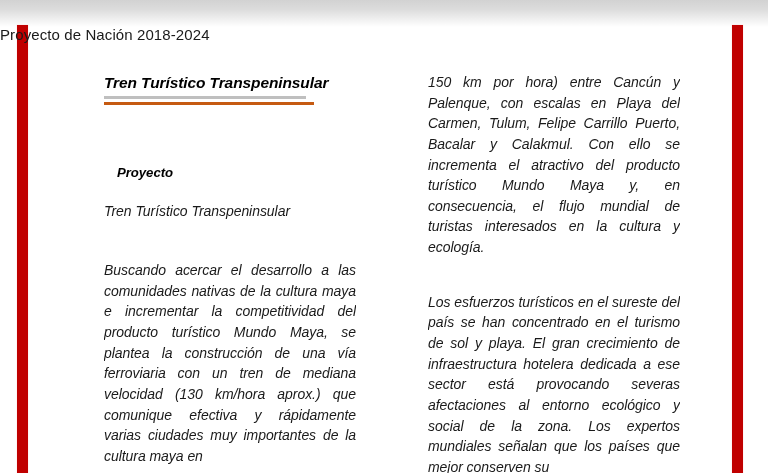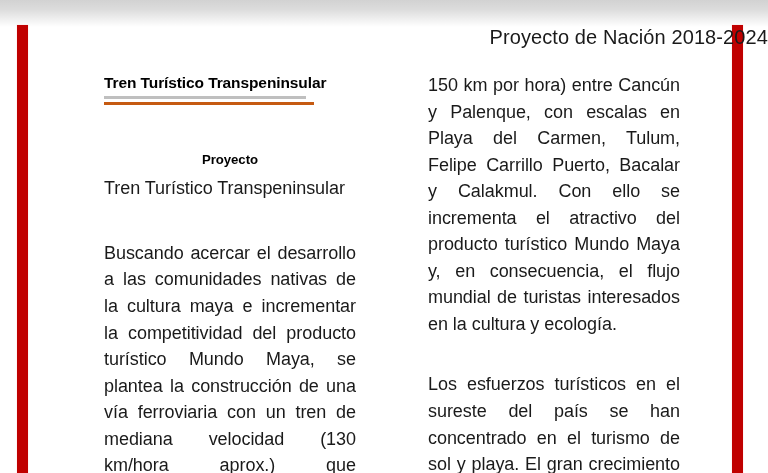--- a/index.html
+++ b/index.html
@@ -44,8 +44,8 @@
     left: 0;
     top: 26px;
     width: 768px;
-    text-align: right;
-    font-size: 20px;
+    text-align: left;
+    font-size: 15px;
     color: #1a1a1a;
     letter-spacing: 0.1px;
   }

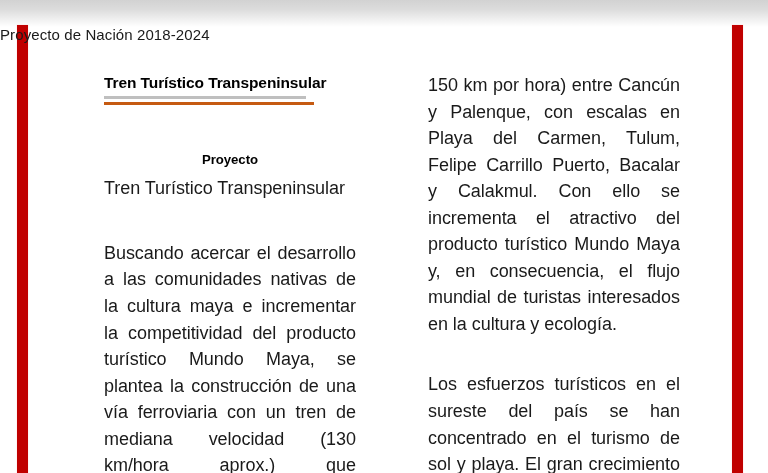--- a/index.html
+++ b/index.html
@@ -64,6 +64,7 @@
     width: 252px;
     height: 401px;
     overflow: hidden;
+    font-style: italic;
   }
   .col.left  { left: 0; }
   .col.right { left: 324px; }

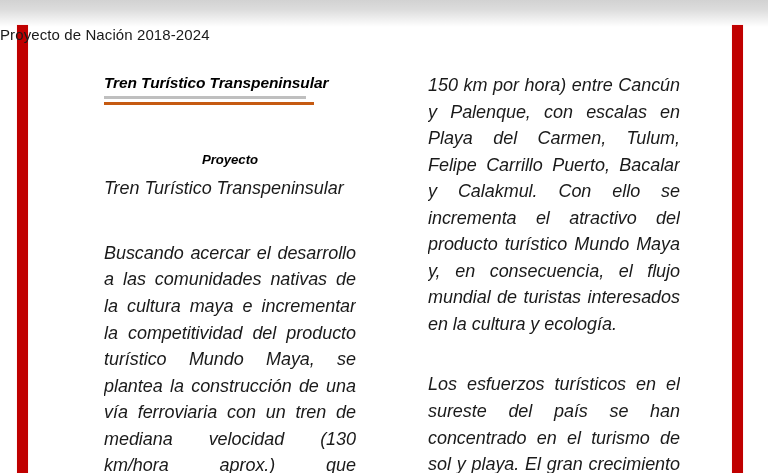--- a/index.html
+++ b/index.html
@@ -110,7 +110,7 @@
   }
 
   p.body {
-    font-size: 18px;
+    font-size: 14px;
     color: #1a1a1a;
     margin: 0;
     line-height: 1.475;

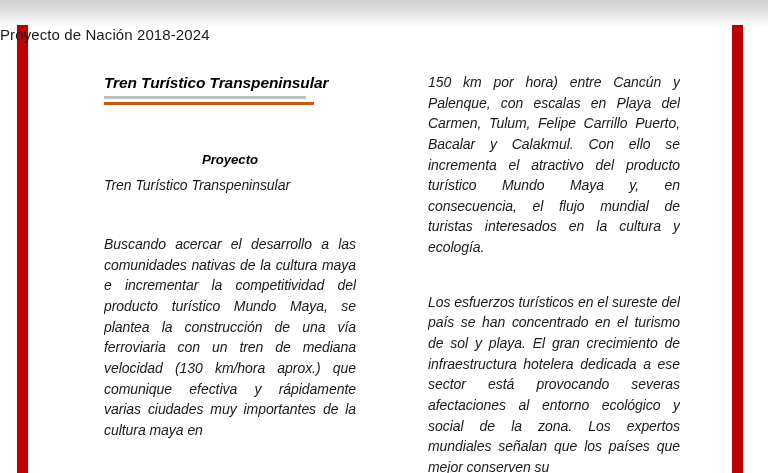--- a/index.html
+++ b/index.html
@@ -104,9 +104,8 @@
     font-size: 13.2px;
     font-weight: bold;
     color: #000;
-    margin: 0;
+    margin: 13px;
     letter-spacing: -0.05px;
-    text-align: center;
   }
 
   p.body {

